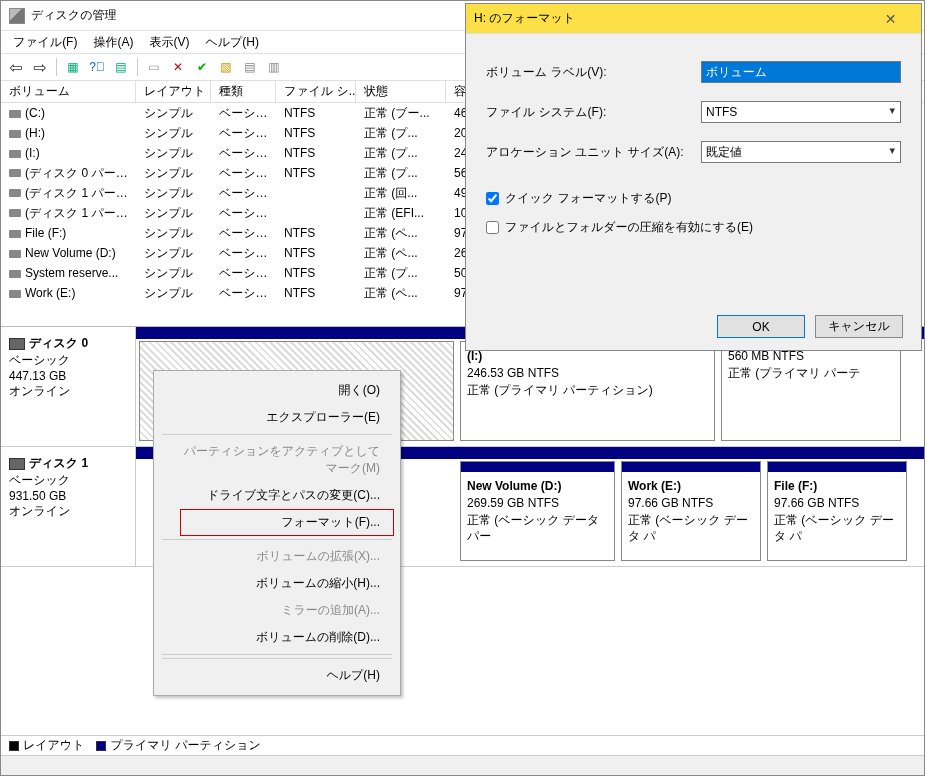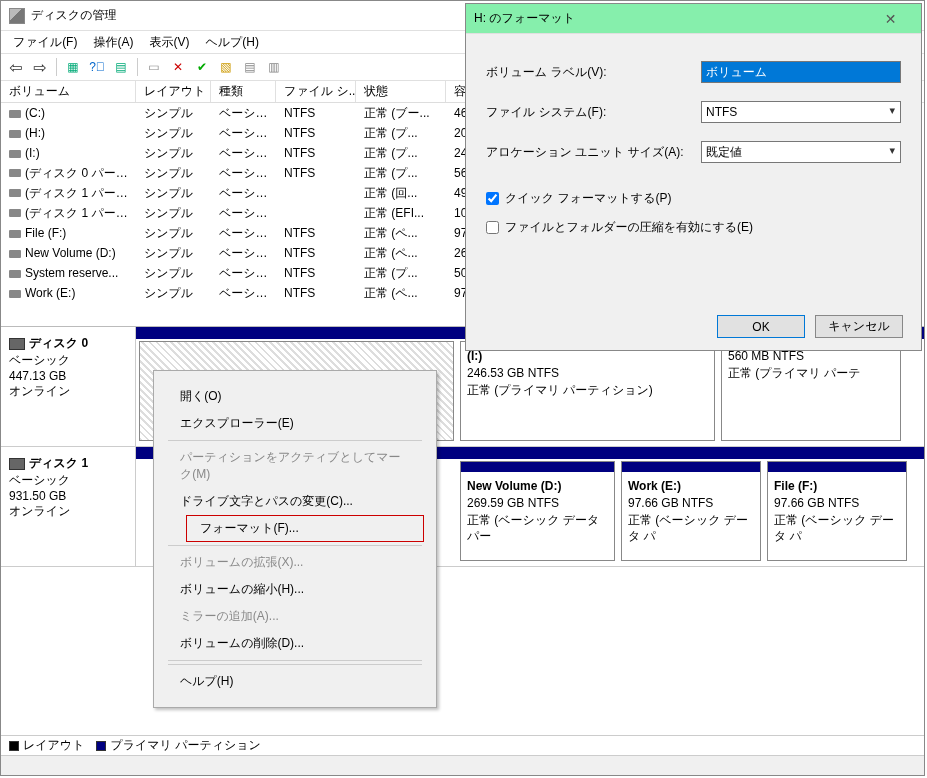--- a/index.html
+++ b/index.html
@@ -41,7 +41,7 @@
 .legend .sq { width: 10px; height: 10px; display: inline-block; border: 1px solid #333; }
 .statusbar { position: absolute; bottom: 0; left: 0; right: 0; height: 20px; border-top: 1px solid #ccc; background: #f0f0f0; }
 .dialog { left: 465px; top: 3px; width: 457px; height: 348px; background: #f0f0f0; z-index: 200; }
-.dialog .titlebar { background: #86efac; justify-content: center; }
+.dialog .titlebar { background: #fde047; justify-content: center; }
 .dlg-body { padding: 18px 20px; font-size: 12px; }
 .dlg-row { display: flex; align-items: center; height: 40px; }
 .dlg-row label { width: 215px; }

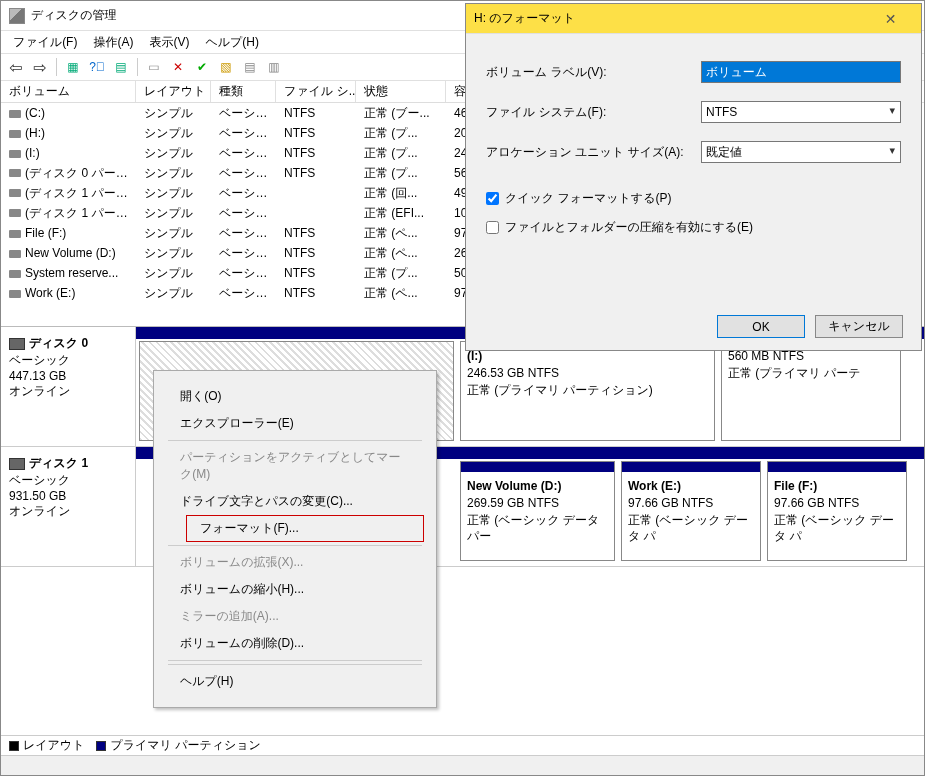--- a/index.html
+++ b/index.html
@@ -32,7 +32,7 @@
 .partition { border: 1px solid #888; margin: 3px; display: flex; flex-direction: column; }
 .partition .phead { height: 10px; background: #000080; }
 .partition .pbody { flex: 1; padding: 6px 6px; font-size: 12px; line-height: 1.4; overflow: hidden; }
-.context-menu { position: absolute; background: #f0f0f0; border: 1px solid #aaa; box-shadow: 2px 2px 3px rgba(0,0,0,0.25); width: 284px; padding: 12px; z-index: 100; }
+.context-menu { position: absolute; background: #f0f0f0; border: 1px solid #aaa; box-shadow: 2px 2px 3px rgba(0,0,0,0.25); width: 248px; padding: 6px; z-index: 100; text-align: right; }
 .context-menu .mi { padding: 5px 14px; font-size: 12px; }
 .context-menu .mi.disabled { color: #888; }
 .context-menu .mi.highlighted { border: 1px solid #c00; padding: 4px 13px; margin-left: 20px; }

